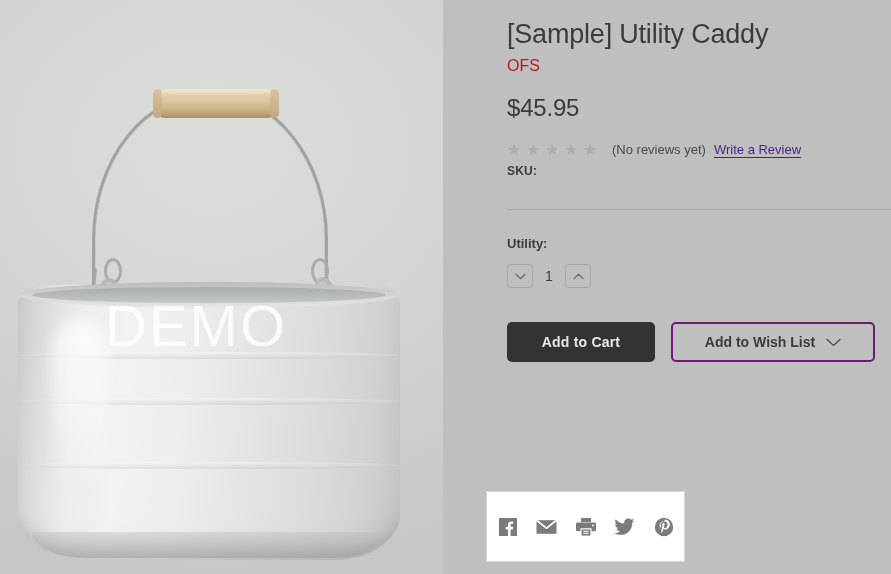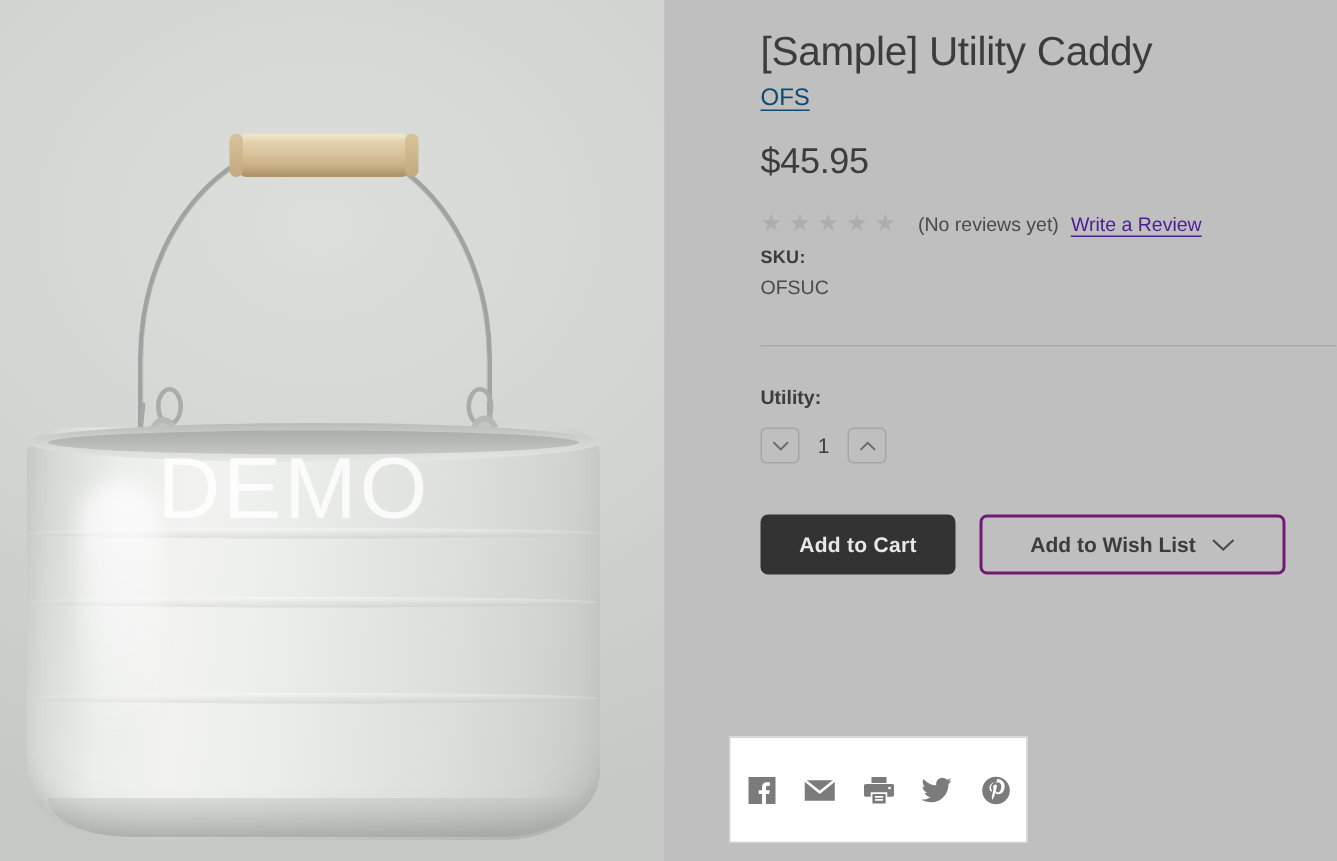--- a/index.html
+++ b/index.html
@@ -111,7 +111,7 @@
   }
   .brand-link {
     display: inline-block; margin-top: 6px;
-    font-size: 16px; color: #0c4a6e; text-decoration: underline;
+    font-size: 16px; color: #b91c1c; 
     text-underline-offset: 3px; cursor: pointer;
   }
   .price { margin-top: 19px; font-size: 24px; color: #3c3c3c; letter-spacing: -0.2px; }

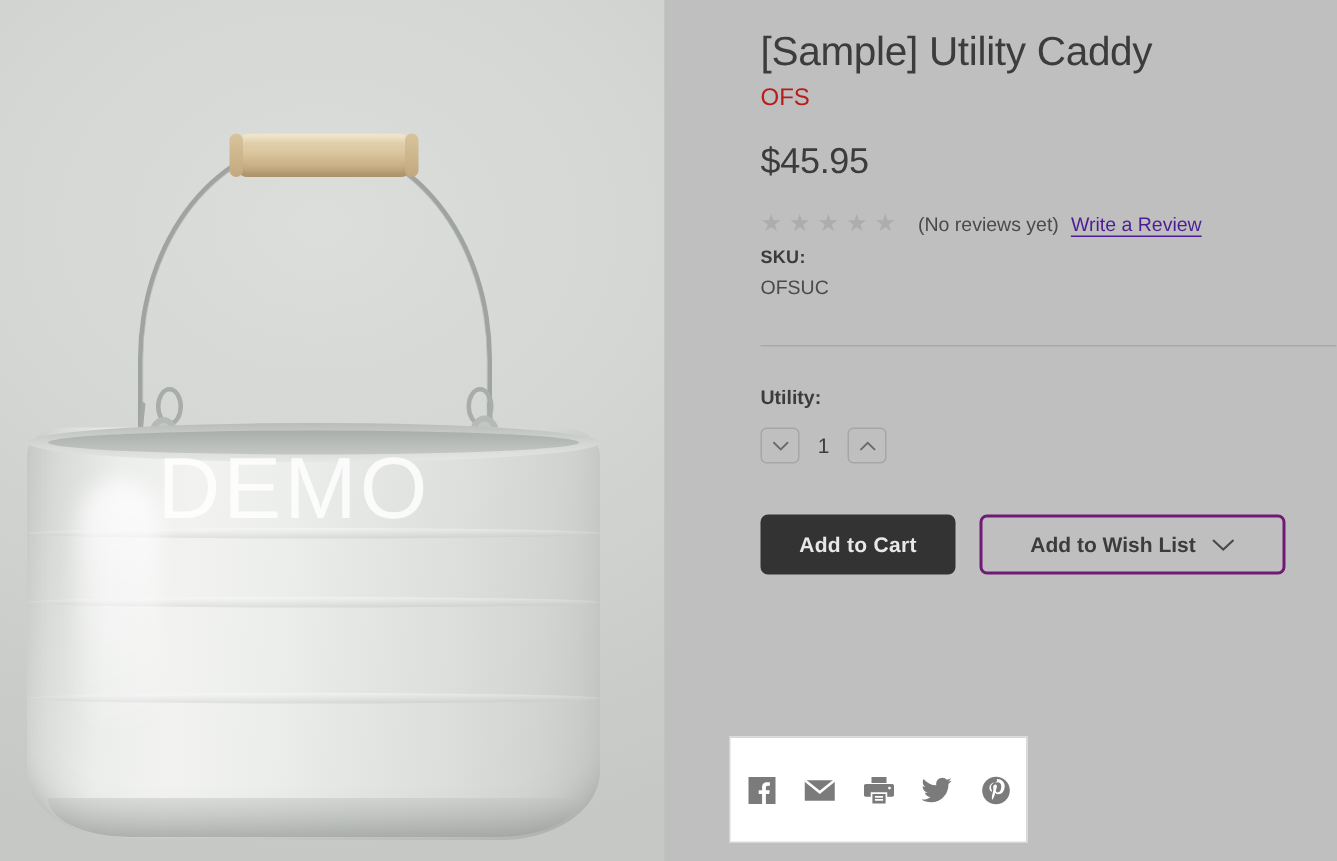--- a/index.html
+++ b/index.html
@@ -214,7 +214,6 @@
     </div>
 
     <div class="sku-label">SKU:</div>
-    <div class="sku-value">OFSUC</div>
 
     <div class="divider"></div>
 

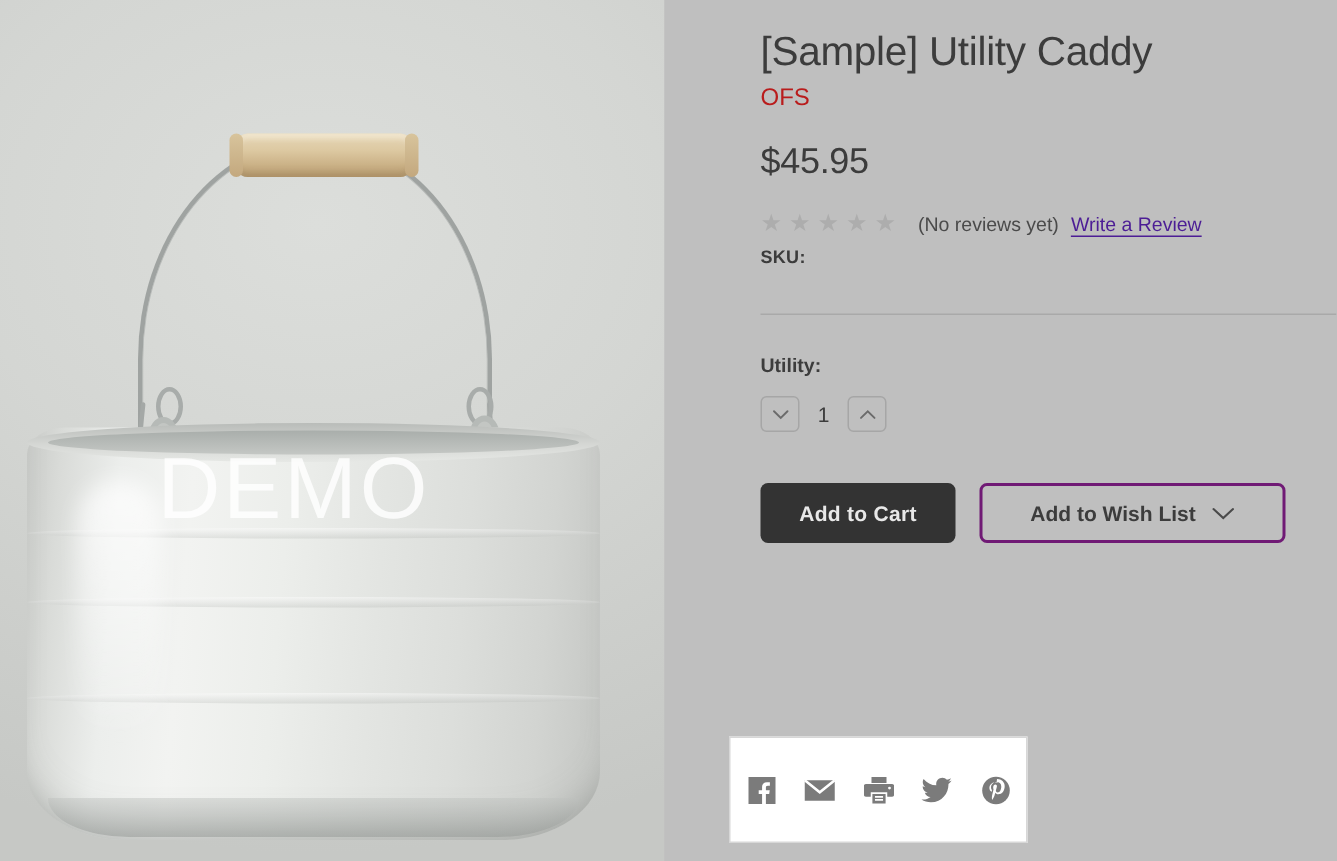--- a/index.html
+++ b/index.html
@@ -145,7 +145,7 @@
 
   .action-row { display: flex; align-items: center; margin-top: 34px; }
   .add-to-cart {
-    width: 130px; height: 40px; border: none; border-radius: 5px;
+    width: 148px; height: 40px; border: none; border-radius: 5px;
     background: #333333; color: #e8e8e8; font-size: 14px; font-weight: bold;
     letter-spacing: .2px; cursor: pointer; font-family: "Liberation Sans", sans-serif;
   }

